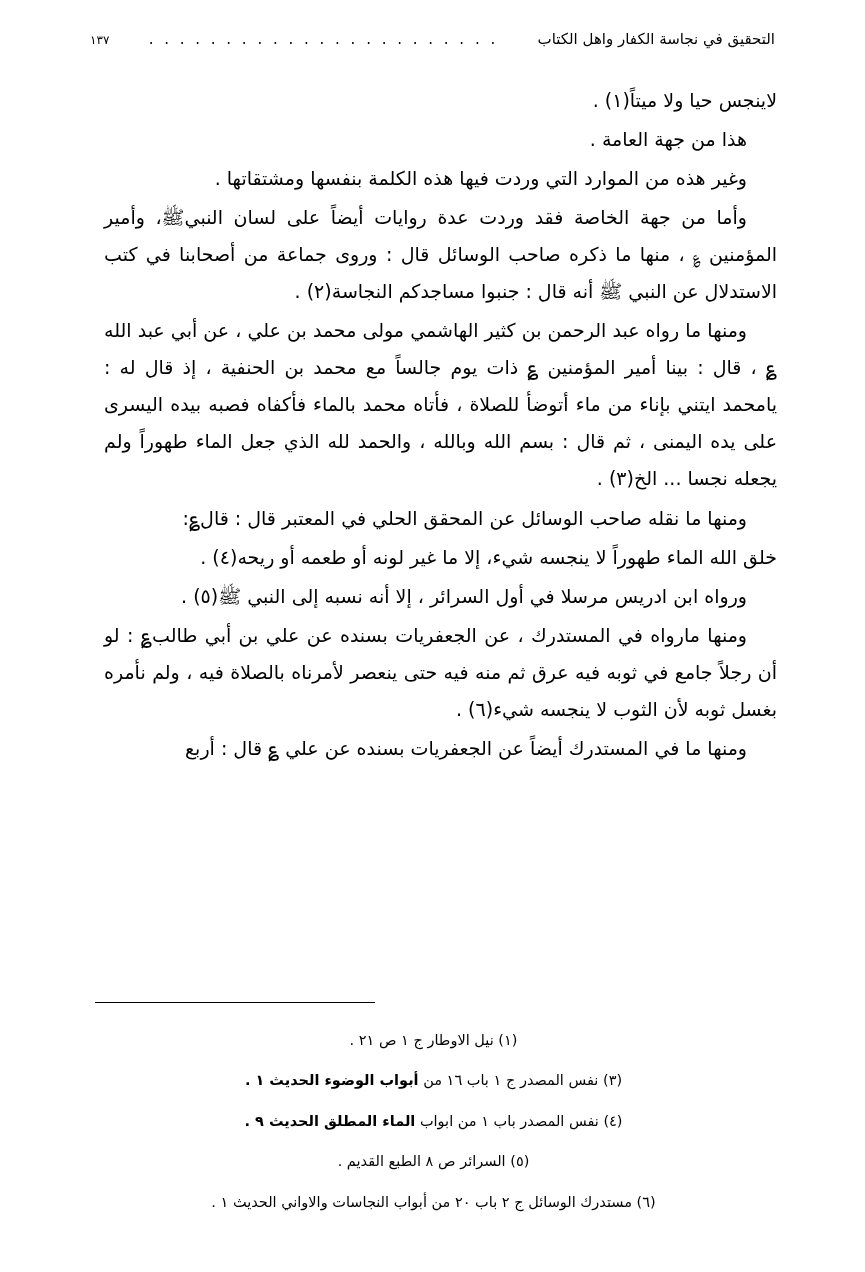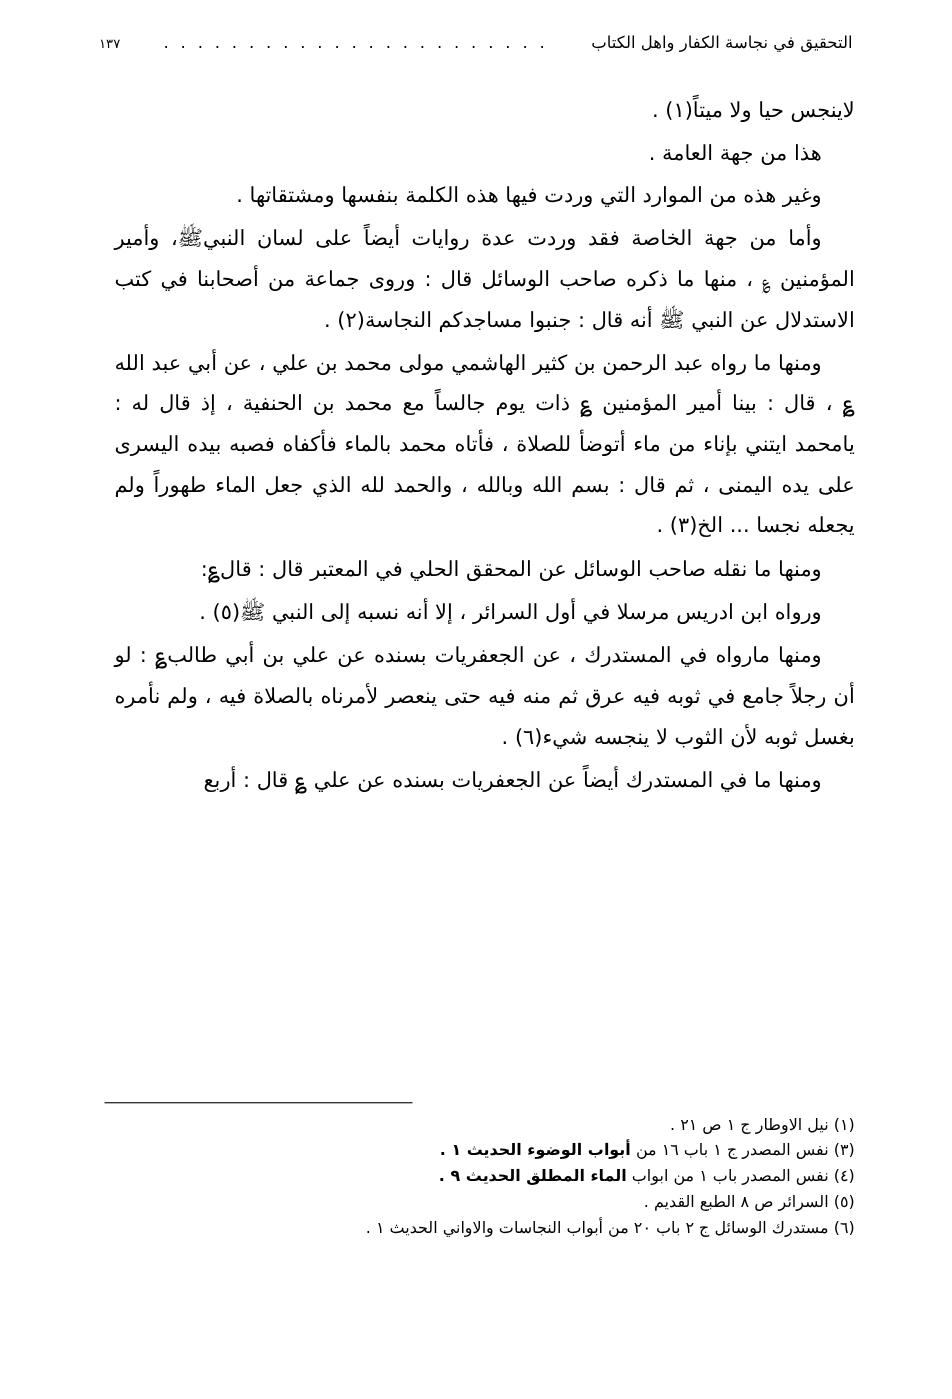--- a/index.html
+++ b/index.html
@@ -114,6 +114,7 @@
     <p class="para">وأما من جهة الخاصة فقد وردت عدة روايات أيضاً على لسان النبيﷺ، وأمير المؤمنين ؏ ، منها ما ذكره صاحب الوسائل قال : وروى جماعة من أصحابنا في كتب الاستدلال عن النبي ﷺ أنه قال : جنبوا مساجدكم النجاسة(٢) .</p>
     <p class="para">ومنها ما رواه عبد الرحمن بن كثير الهاشمي مولى محمد بن علي ، عن أبي عبد الله ؏ ، قال : بينا أمير المؤمنين ؏ ذات يوم جالساً مع محمد بن الحنفية ، إذ قال له : يامحمد ايتني بإناء من ماء أتوضأ للصلاة ، فأتاه محمد بالماء فأكفاه فصبه بيده اليسرى على يده اليمنى ، ثم قال : بسم الله وبالله ، والحمد لله الذي جعل الماء طهوراً ولم يجعله نجسا ... الخ(٣) .</p>
     <p class="para">ومنها ما نقله صاحب الوسائل عن المحقق الحلي في المعتبر قال : قال؏:</p>
+    <p class="para no-indent">خلق الله الماء طهوراً لا ينجسه شيء، إلا ما غير لونه أو طعمه أو ريحه(٤) .</p>
     <p class="para">ورواه ابن ادريس مرسلا في أول السرائر ، إلا أنه نسبه إلى النبي ﷺ(٥) .</p>
     <p class="para">ومنها مارواه في المستدرك ، عن الجعفريات بسنده عن علي بن أبي طالب؏ : لو أن رجلاً جامع في ثوبه فيه عرق ثم منه فيه حتى ينعصر لأمرناه بالصلاة فيه ، ولم نأمره بغسل ثوبه لأن الثوب لا ينجسه شيء(٦) .</p>
     <p class="para">ومنها ما في المستدرك أيضاً عن الجعفريات بسنده عن علي ؏ قال : أربع</p>

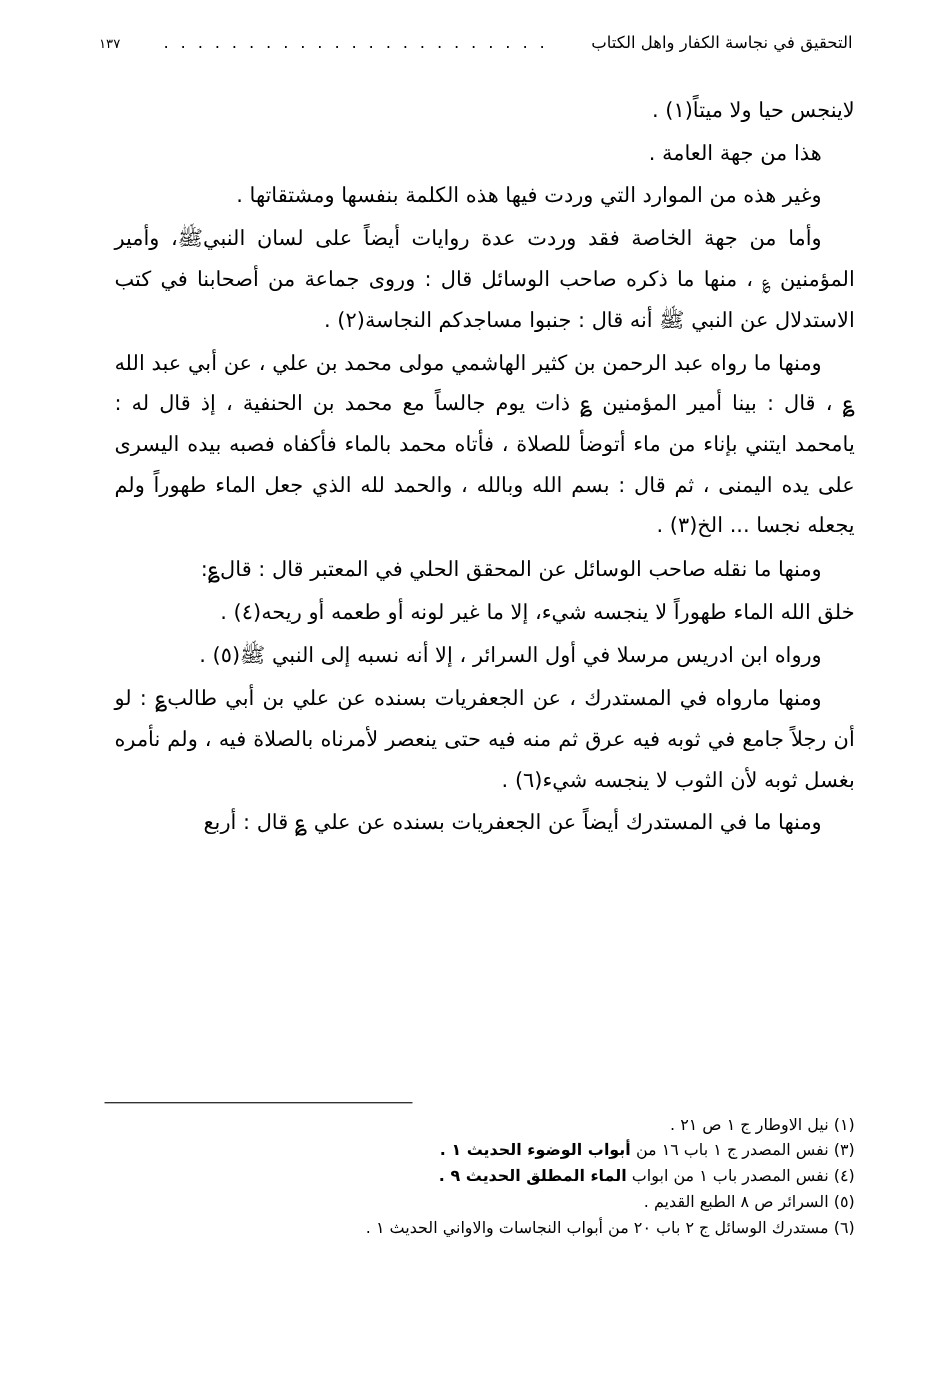--- a/index.html
+++ b/index.html
@@ -87,8 +87,8 @@
     direction: rtl;
   }
   .fn {
-    margin: 0;
-    text-align: right;
+    margin: 17px;
+    text-align: center;
     white-space: nowrap;
     padding-left: 2px;
   }

